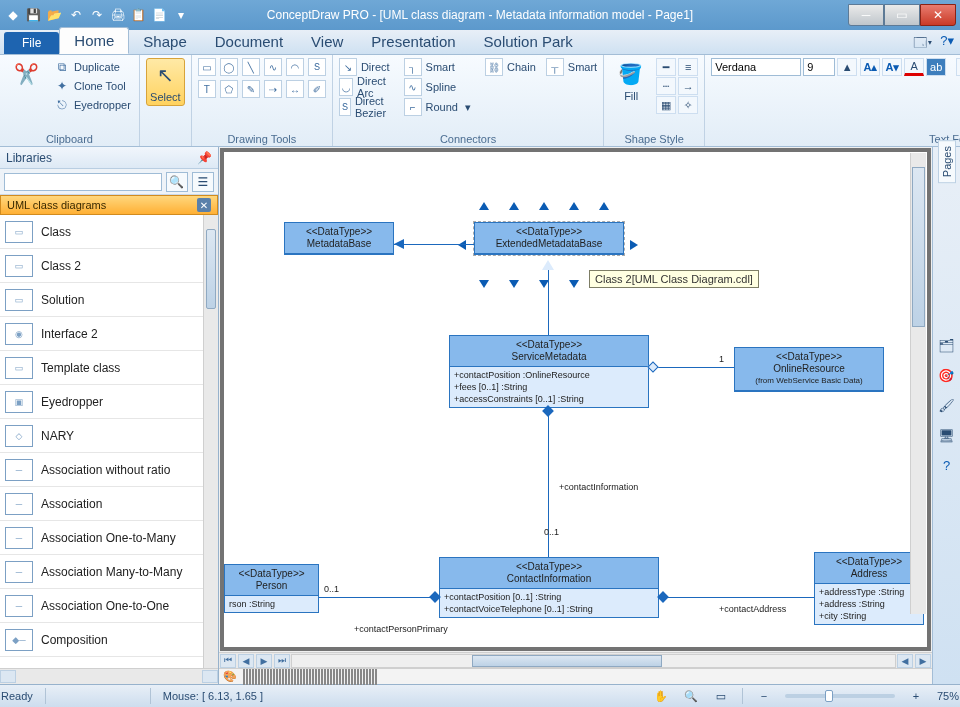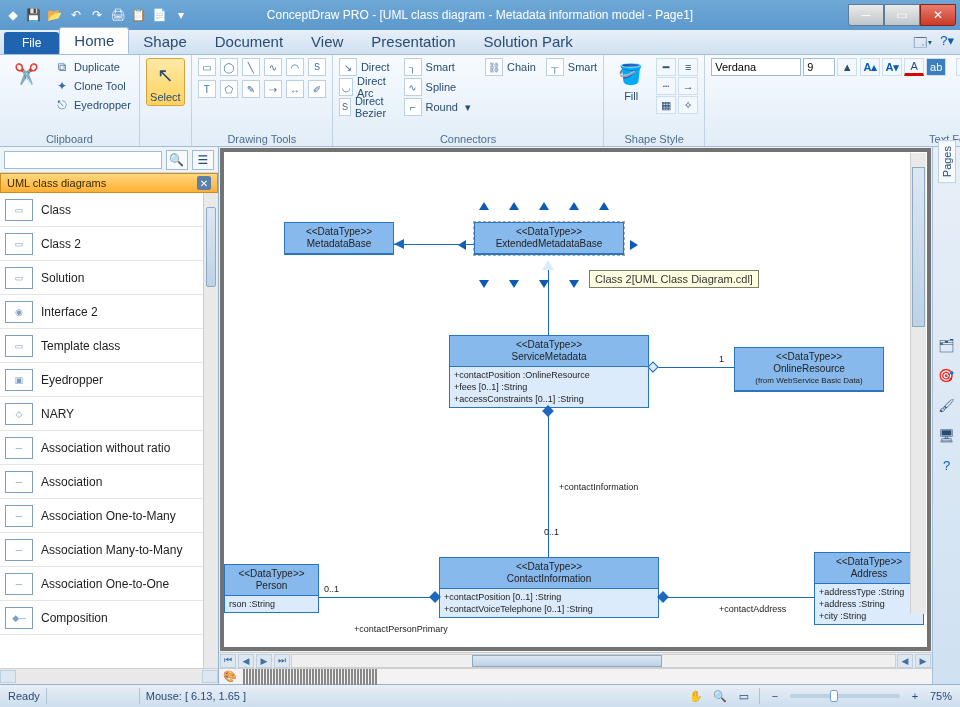--- a/index.html
+++ b/index.html
@@ -302,6 +302,10 @@
 <div class="workarea">
 
   <div class="sidebar">
+    <div class="side-header">
+      <span>Libraries</span>
+      <span style="cursor:pointer;">📌</span>
+    </div>
     <div class="side-search">
       <input type="text" style="">
       <span class="sbtn">

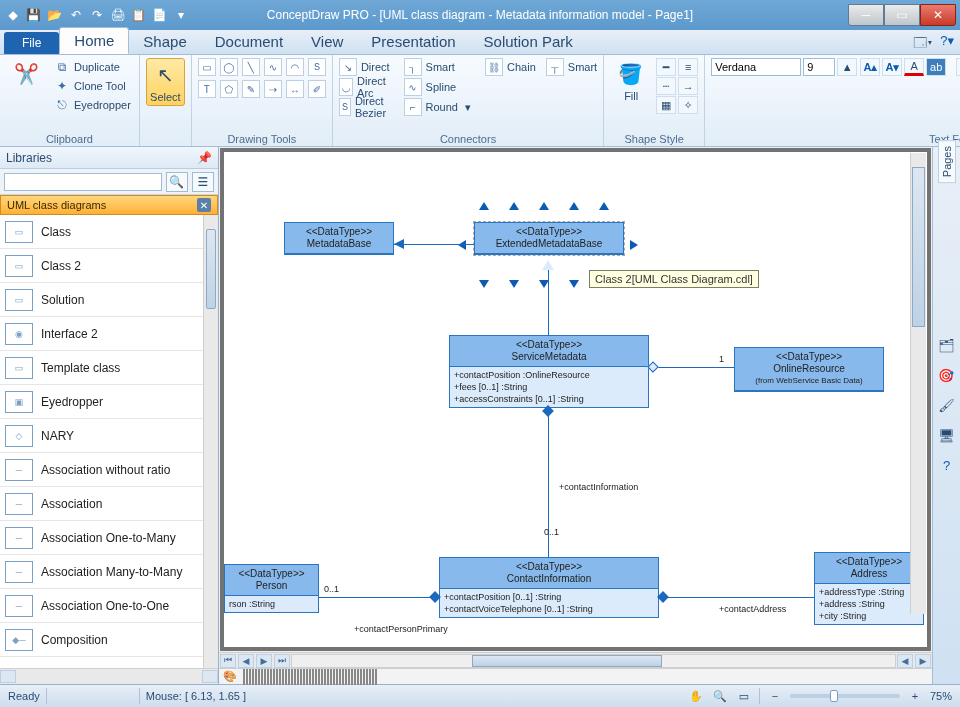--- a/index.html
+++ b/index.html
@@ -88,7 +88,7 @@
   .colorbar .sw{width:12px;height:12px;border:1px solid #888;margin-right:1px;cursor:pointer;}
   .colorbar .pick{width:18px;height:14px;display:flex;align-items:center;justify-content:center;font-size:11px;color:#333;margin-right:4px;cursor:pointer;}
   
-  .statusbar { height:23px; background:linear-gradient(#e8eff7,#cdddee); border-top:1px solid #97b2cc; display:flex; align-items:center; font-size:11px; color:#2a4c72; padding:0 8px; gap:6px;}
+  .statusbar { height:23px; background:linear-gradient(#e8eff7,#cdddee); border-top:1px solid #97b2cc; display:flex; align-items:center; font-size:11px; color:#2a4c72; padding:0 1px; gap:12px;}
   .statusbar .sep{width:1px;height:16px;background:#b0c3d6;}
   .statusbar .spacer{flex:1;}
   .zoom-slider{width:110px;height:4px;background:#bcd0e3;position:relative;border-radius:2px;}

